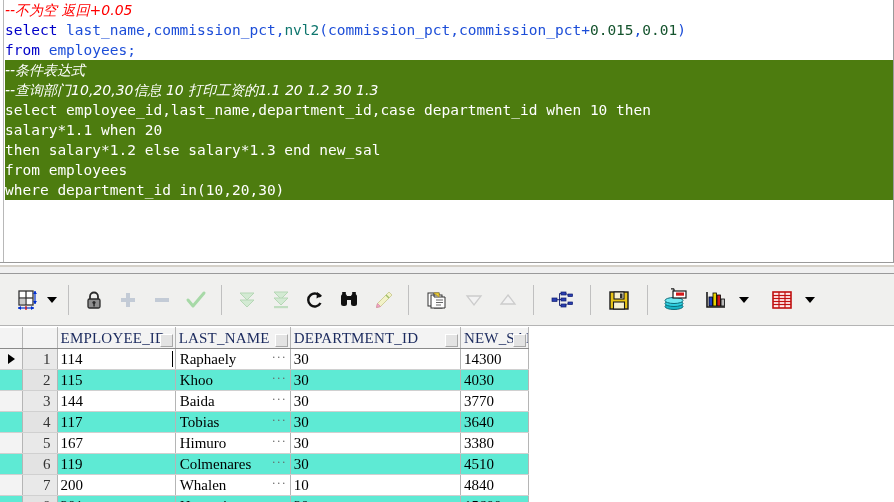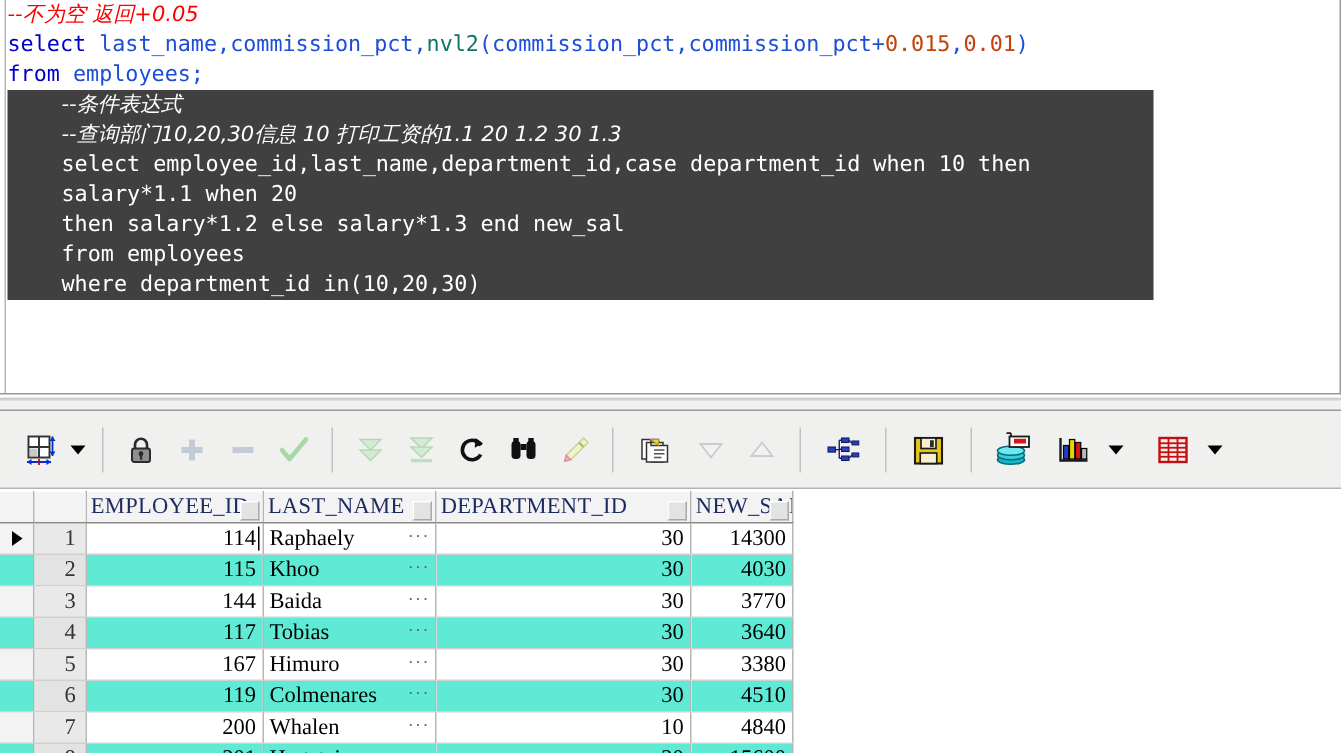--- a/index.html
+++ b/index.html
@@ -36,7 +36,7 @@
   .code {
     position: absolute;
     left: 5px; top: 0px;
-    width: 764px;
+    width: 889px;
     font-family: "DejaVu Sans Mono", "Liberation Mono", monospace;
     font-size: 14.5px;
     line-height: 20px;

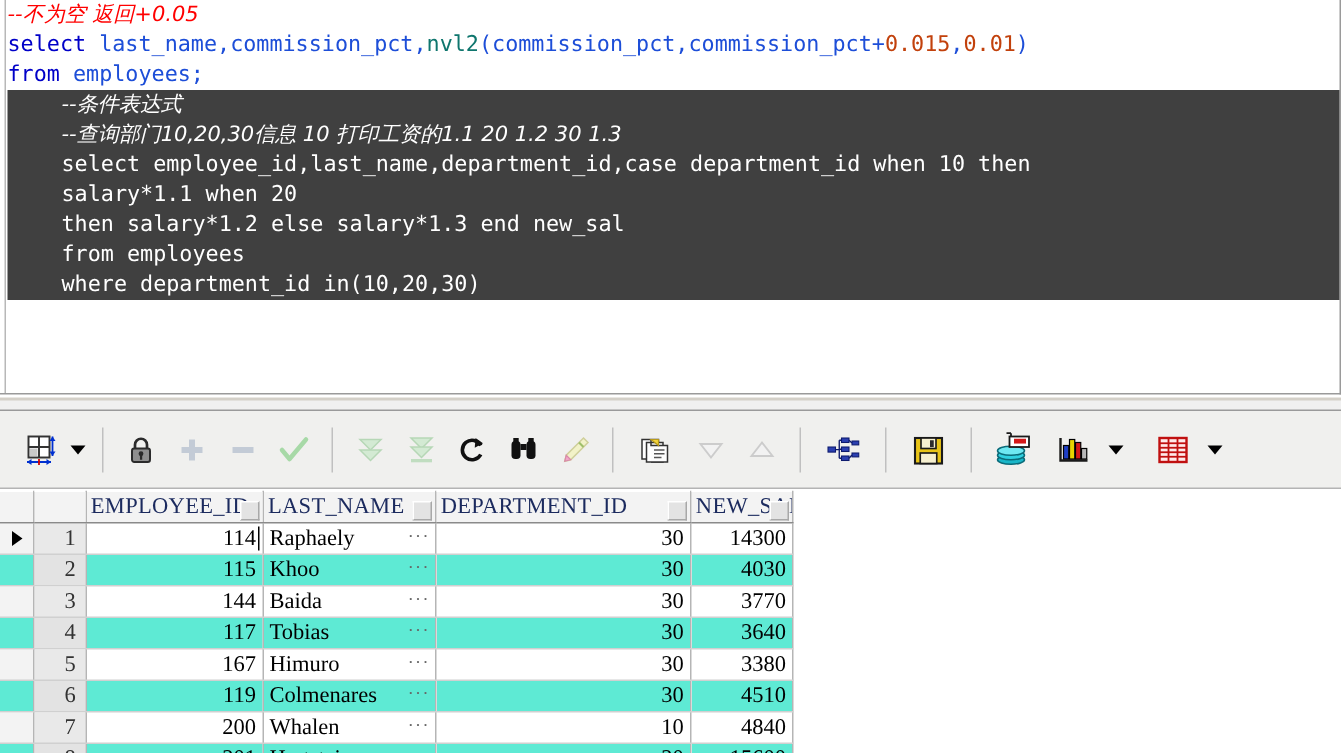--- a/index.html
+++ b/index.html
@@ -49,7 +49,7 @@
   .cmt-sel { color: #ffffff; font-style: italic; font-family: "DejaVu Sans", sans-serif; font-size: 14px; }
   .kw  { color: #0000c8; }
   .fn  { color: #0f766e; }
-  .num { color: #c2410c; }
+  .num { color: #14532d; }
   .pln { color: #1d4ed8; }
   .sel-txt { color: #ffffff; }
 

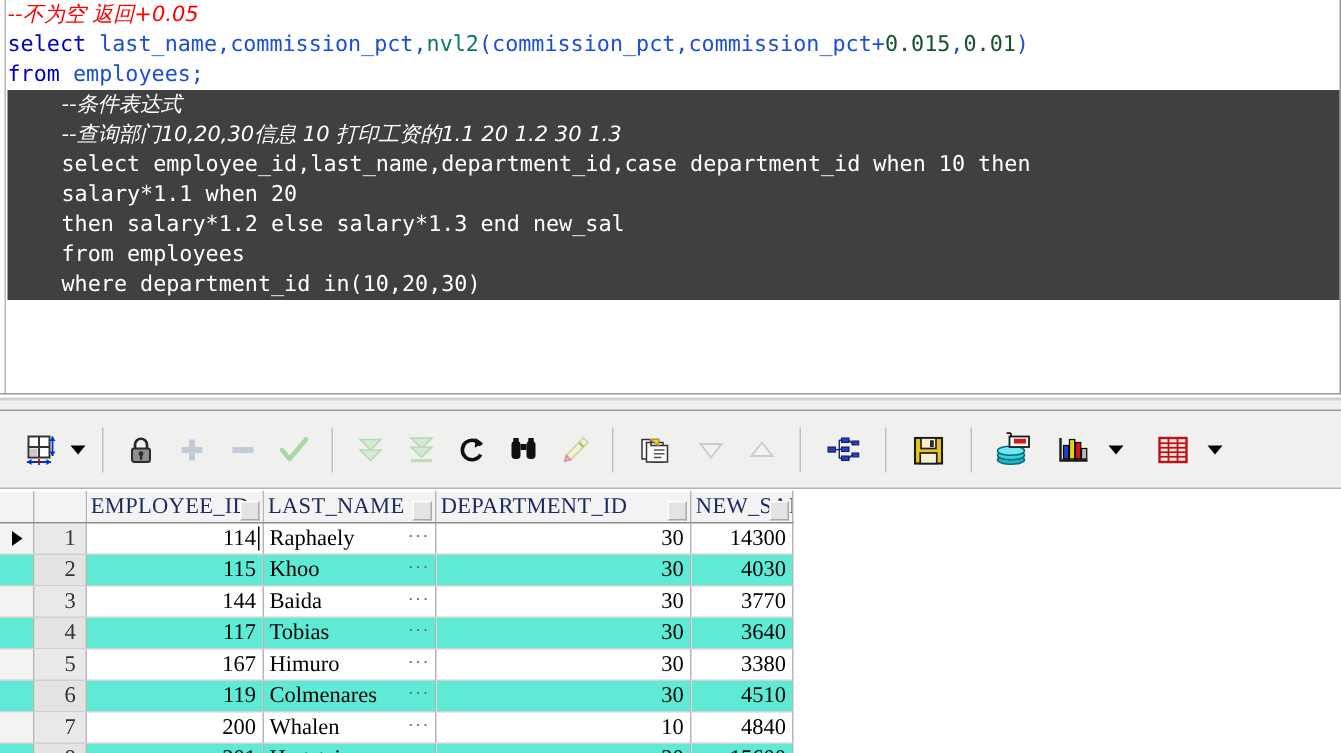--- a/index.html
+++ b/index.html
@@ -44,7 +44,7 @@
     letter-spacing: 0px;
   }
   .ln { height: 20px; }
-  .ln.sel { background: #404040; padding-left: 36px; }
+  .ln.sel { background: #4d7c0f; }
   .cmt { color: #ff0000; font-style: italic; font-family: "DejaVu Sans", sans-serif; font-size: 14px; }
   .cmt-sel { color: #ffffff; font-style: italic; font-family: "DejaVu Sans", sans-serif; font-size: 14px; }
   .kw  { color: #0000c8; }

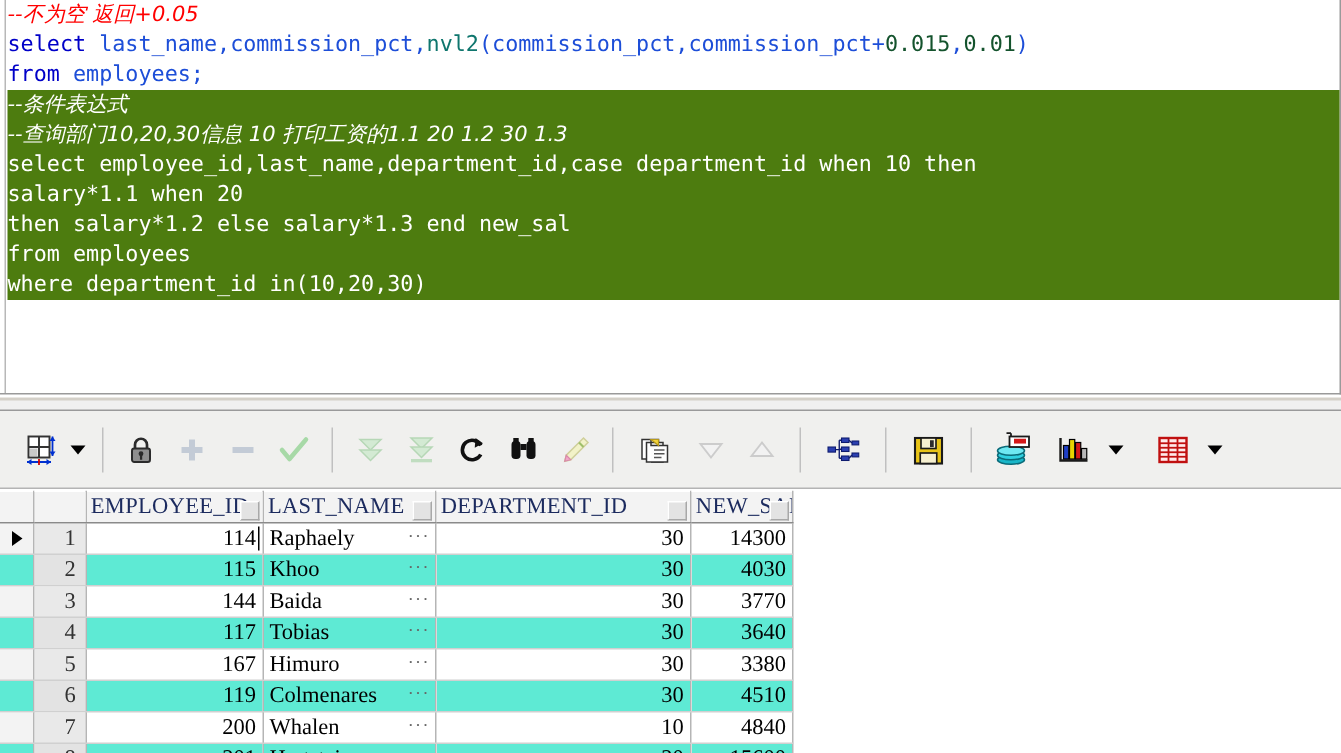--- a/index.html
+++ b/index.html
@@ -162,7 +162,7 @@
   th.c-ln,  td.c-ln  { width: 115px; margin-top: 27px; }
   th.c-did, td.c-did { width: 170px; }
   th.c-ns,  td.c-ns  { width: 68px; }
-  td.num-cell { text-align: right; padding-right: 4px; }
+  td.num-cell { padding-right: 4px; }
   td.txt-cell { text-align: left; position: relative; padding-left: 4px; }
   td.txt-cell .ellip {
     position: absolute; right: 3px; top: 1px;

